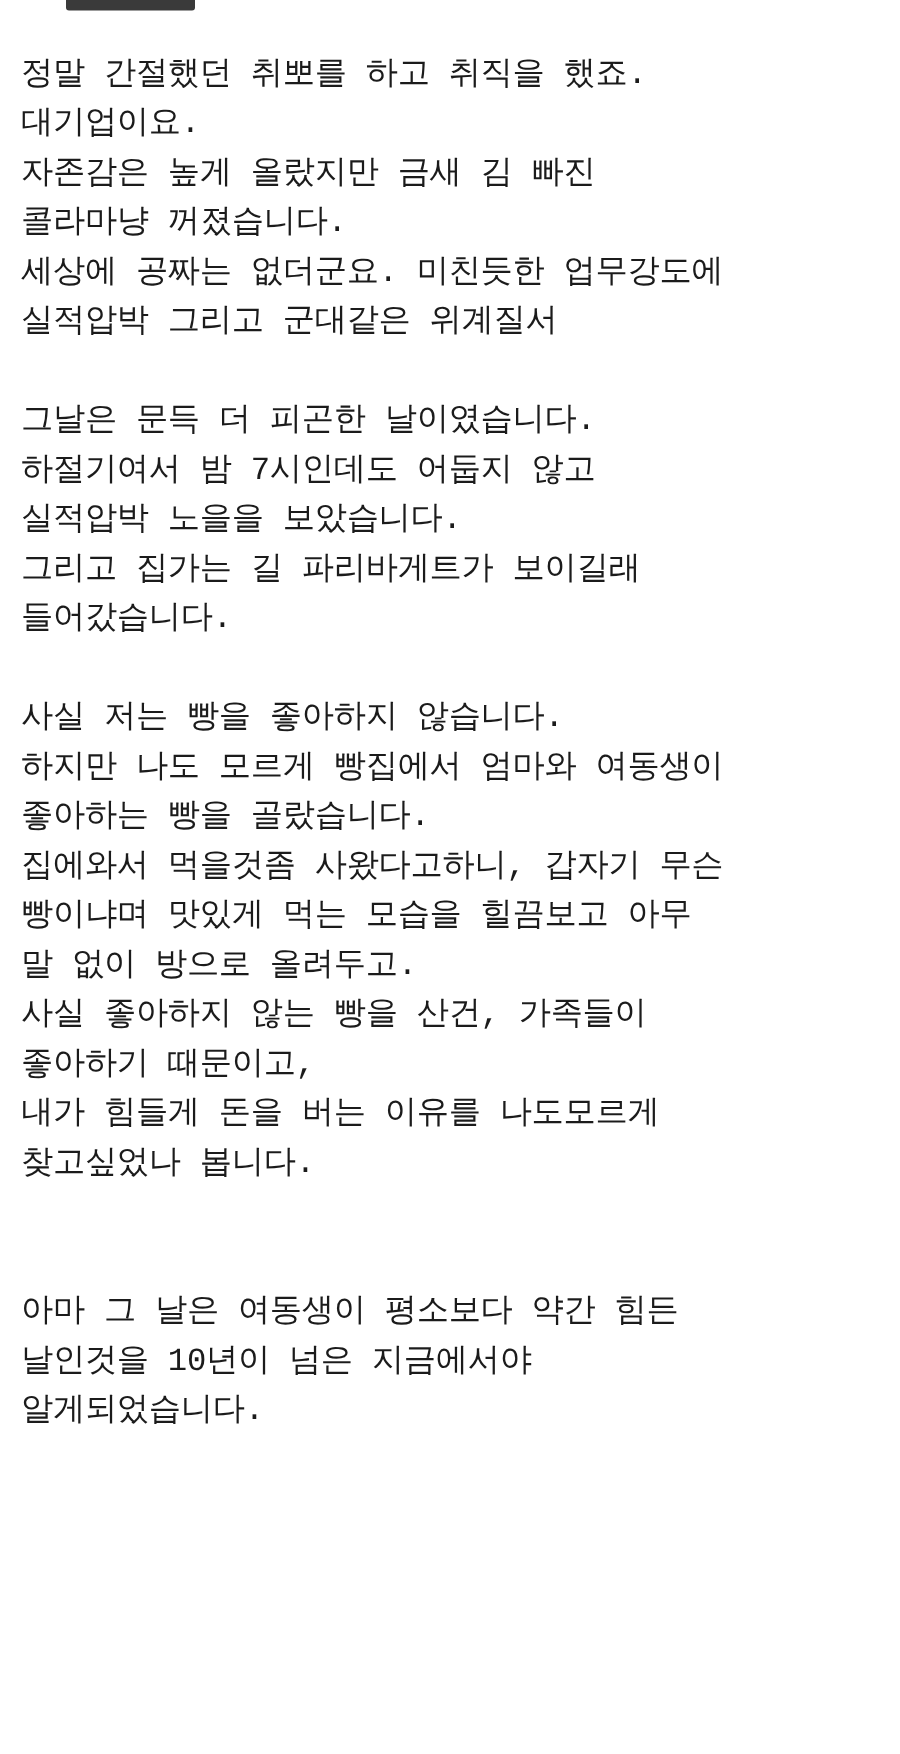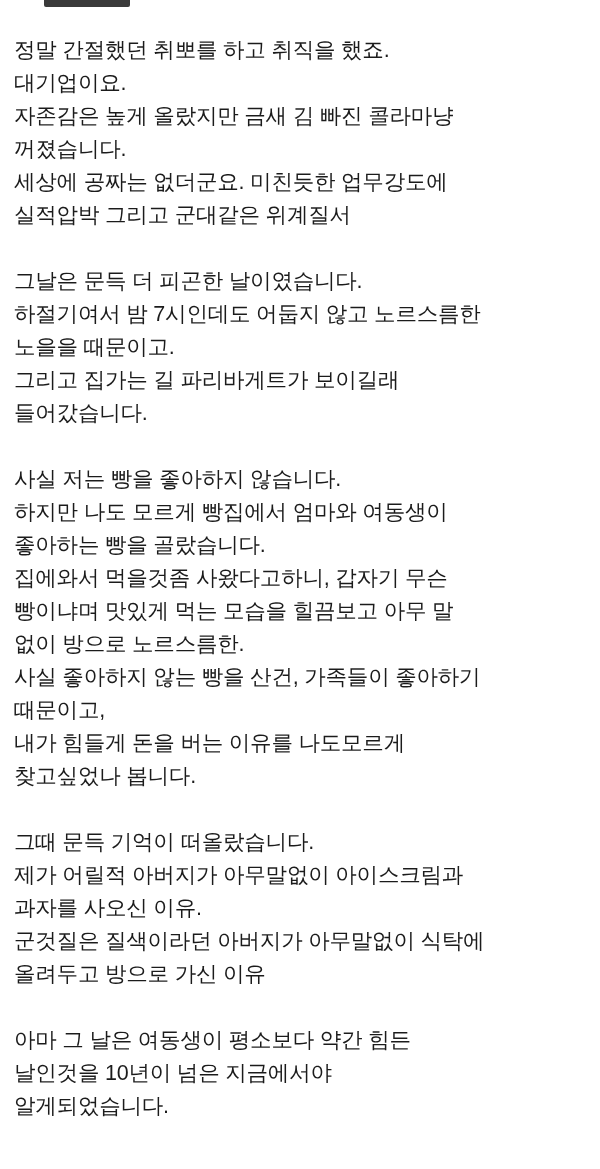--- a/index.html
+++ b/index.html
@@ -20,6 +20,7 @@
     height: 1169px;
     background: #ffffff;
     box-sizing: border-box;
+    font-family: Liberation Mono, monospace;
   }
   .top-bar {
     height: 16px;

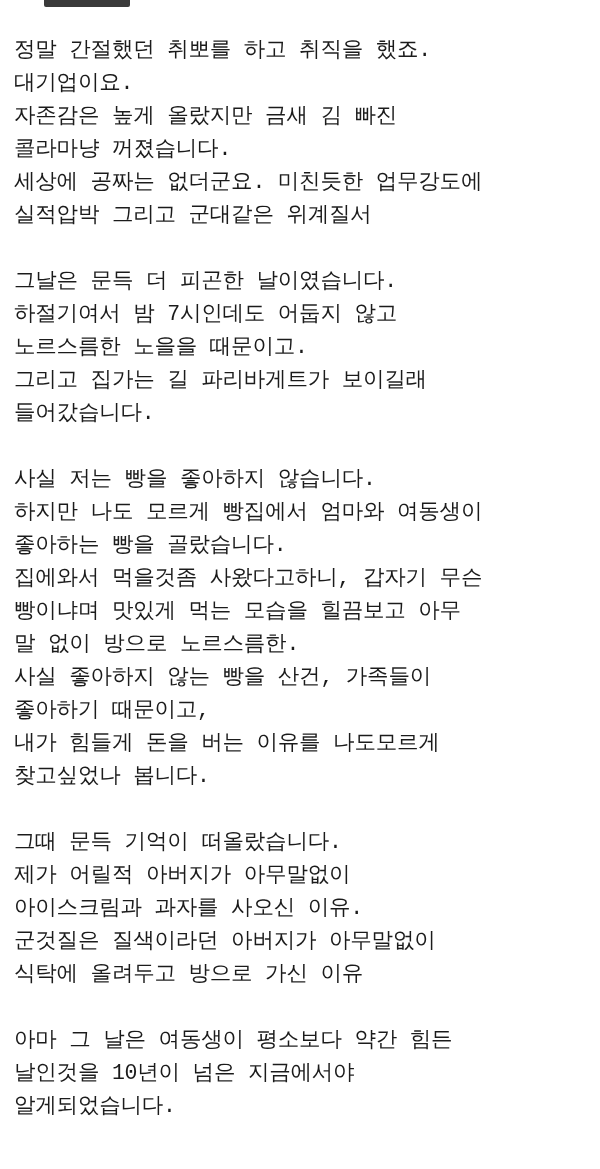--- a/index.html
+++ b/index.html
@@ -67,7 +67,7 @@
 세상에 공짜는 없더군요. 미친듯한 업무강도에 실적압박 그리고 군대같은 위계질서</p>
     <div class="spacer"></div>
     <p class="para">그날은 문득 더 피곤한 날이였습니다.
-하절기여서 밤 7시인데도 어둡지 않고 노르스름한 노을을 때문이고.
+하절기여서 밤 7시인데도 어둡지 않고 실적압박 노을을 보았습니다.
 그리고 집가는 길 파리바게트가 보이길래 들어갔습니다.</p>
     <div class="spacer"></div>
     <p class="para">사실 저는 빵을 좋아하지 않습니다.

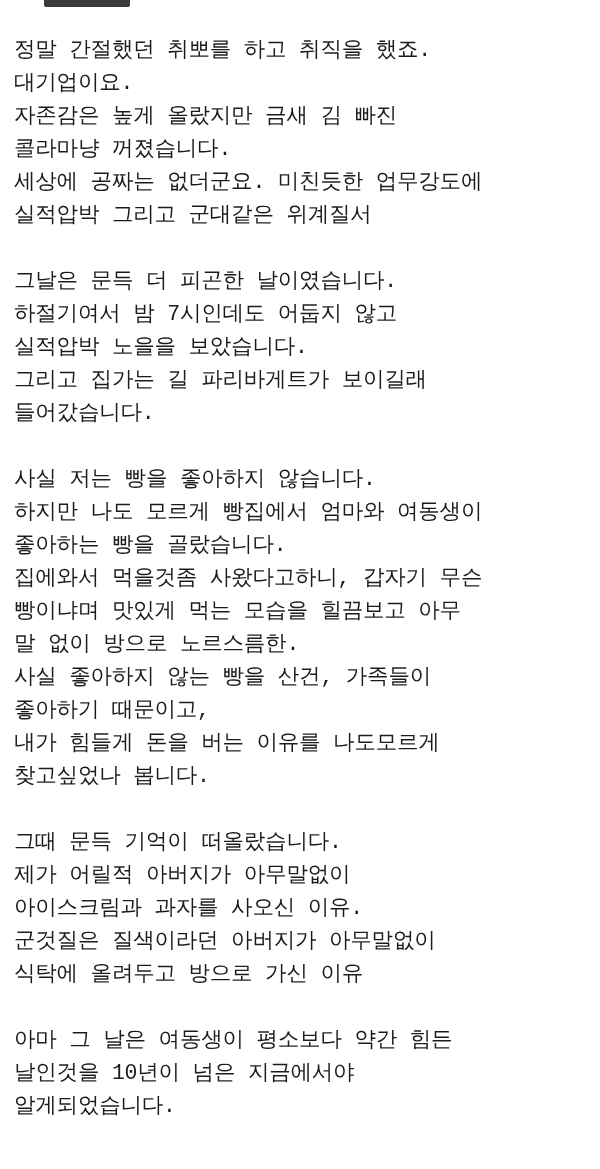--- a/index.html
+++ b/index.html
@@ -72,7 +72,7 @@
     <div class="spacer"></div>
     <p class="para">사실 저는 빵을 좋아하지 않습니다.
 하지만 나도 모르게 빵집에서 엄마와 여동생이 좋아하는 빵을 골랐습니다.
-집에와서 먹을것좀 사왔다고하니, 갑자기 무슨 빵이냐며 맛있게 먹는 모습을 힐끔보고 아무 말 없이 방으로 노르스름한.
+집에와서 먹을것좀 사왔다고하니, 갑자기 무슨 빵이냐며 맛있게 먹는 모습을 힐끔보고 아무 말 없이 방으로 올려두고.
 사실 좋아하지 않는 빵을 산건, 가족들이 좋아하기 때문이고,
 내가 힘들게 돈을 버는 이유를 나도모르게 찾고싶었나 봅니다.</p>
     <div class="spacer"></div>

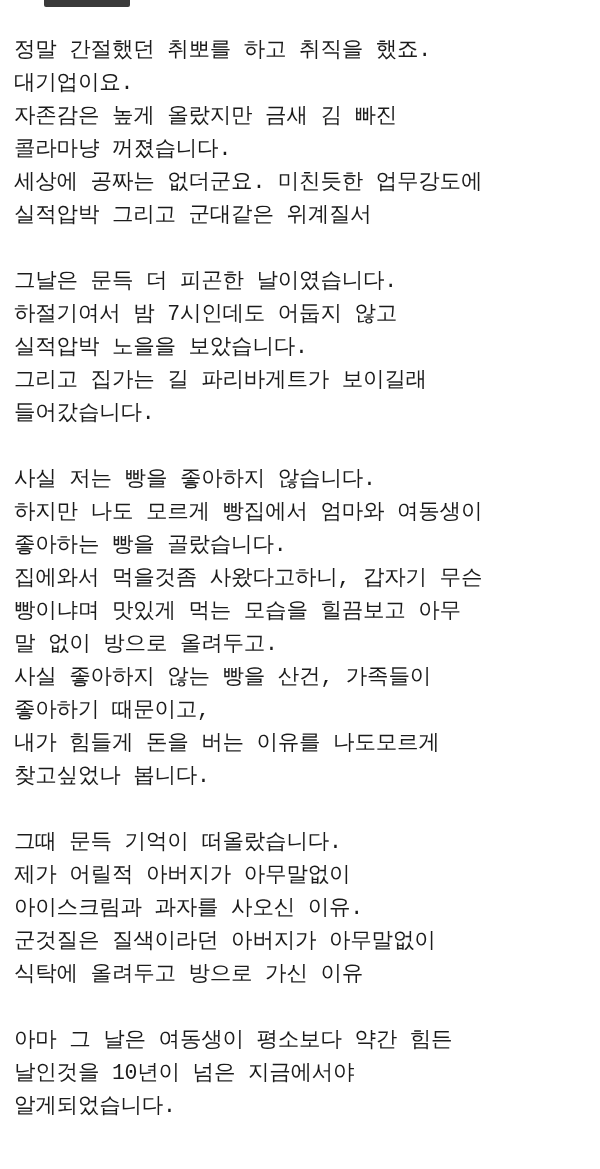--- a/index.html
+++ b/index.html
@@ -76,9 +76,6 @@
 사실 좋아하지 않는 빵을 산건, 가족들이 좋아하기 때문이고,
 내가 힘들게 돈을 버는 이유를 나도모르게 찾고싶었나 봅니다.</p>
     <div class="spacer"></div>
-    <p class="para">그때 문득 기억이 떠올랐습니다.
-제가 어릴적 아버지가 아무말없이 아이스크림과 과자를 사오신 이유.
-군것질은 질색이라던 아버지가 아무말없이 식탁에 올려두고 방으로 가신 이유</p>
     <div class="spacer"></div>
     <p class="para">아마 그 날은 여동생이 평소보다 약간 힘든 날인것을 10년이 넘은 지금에서야 알게되었습니다.</p>
   </div>

